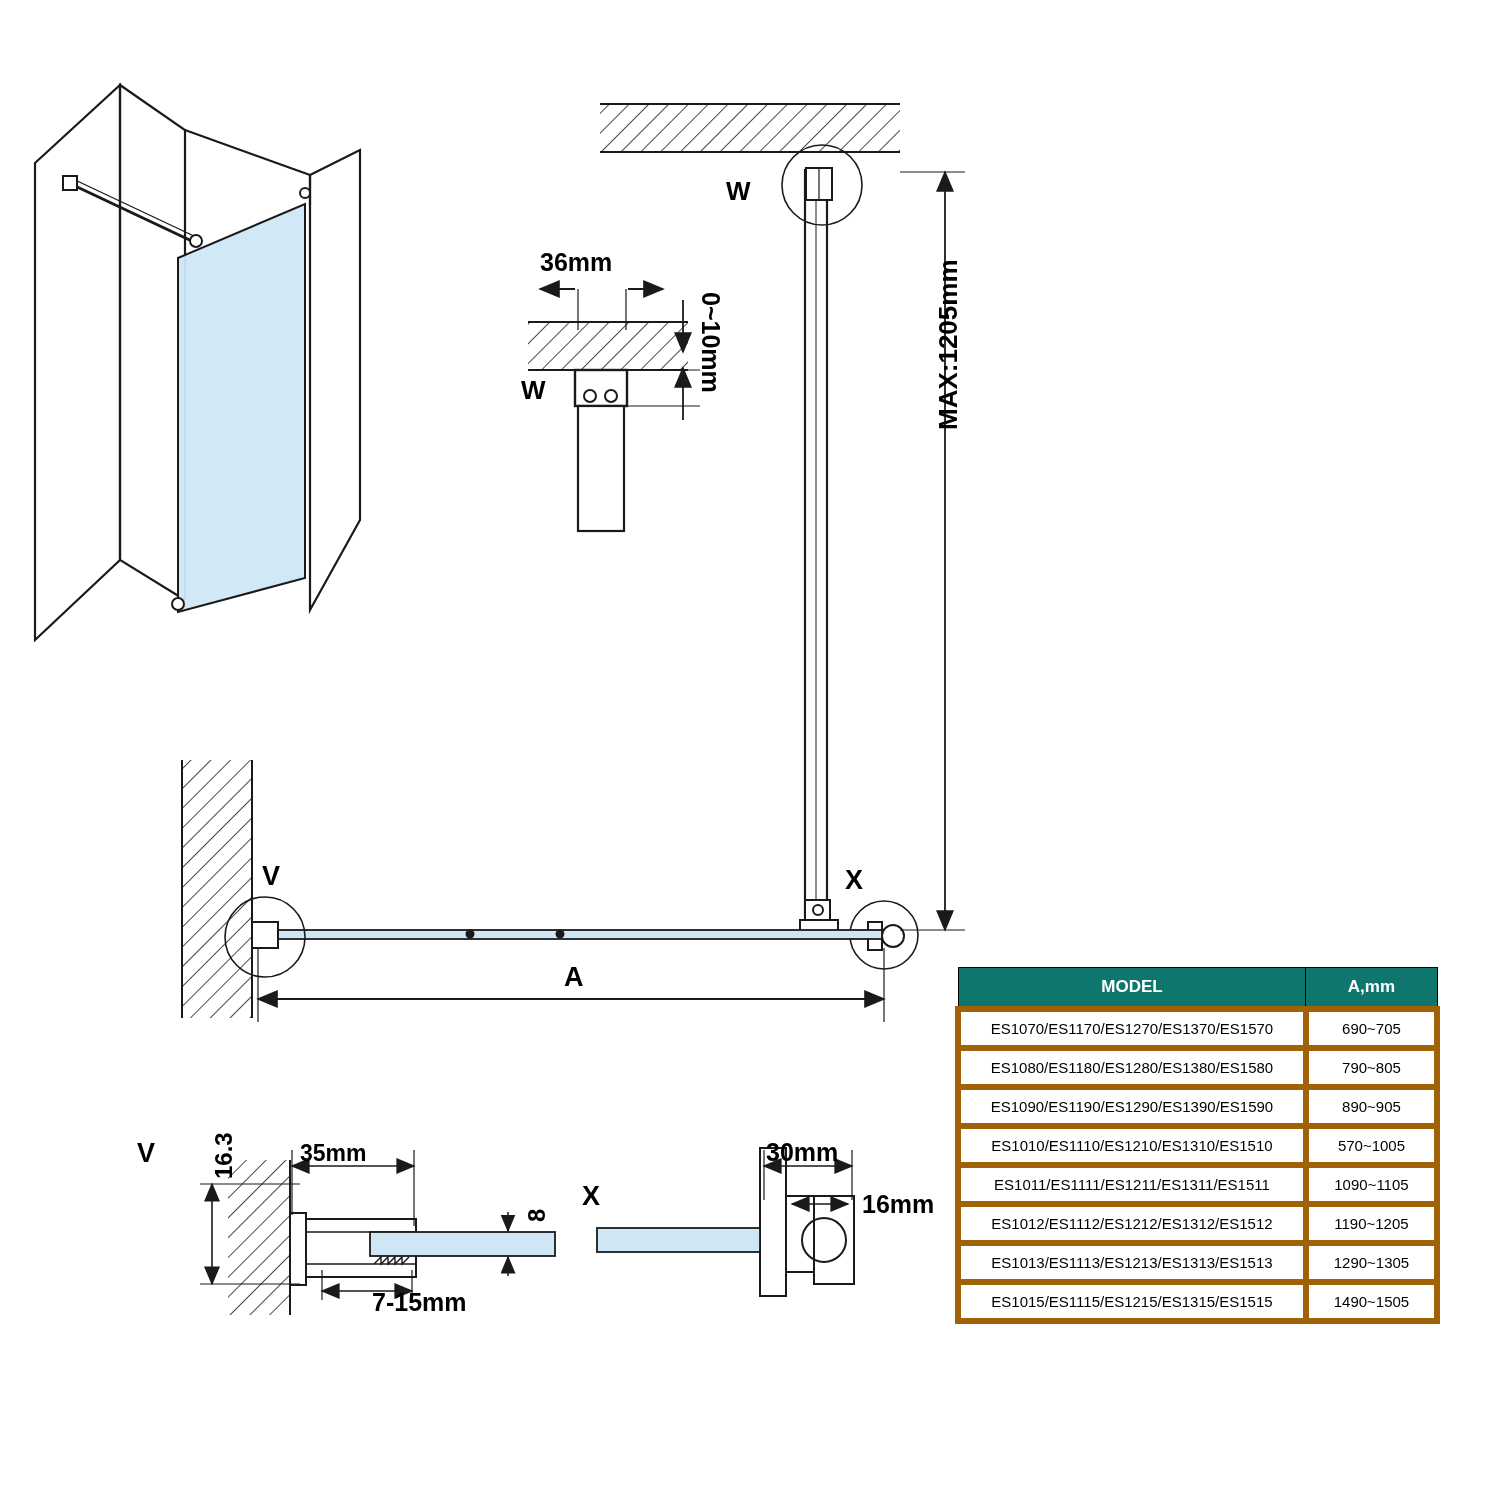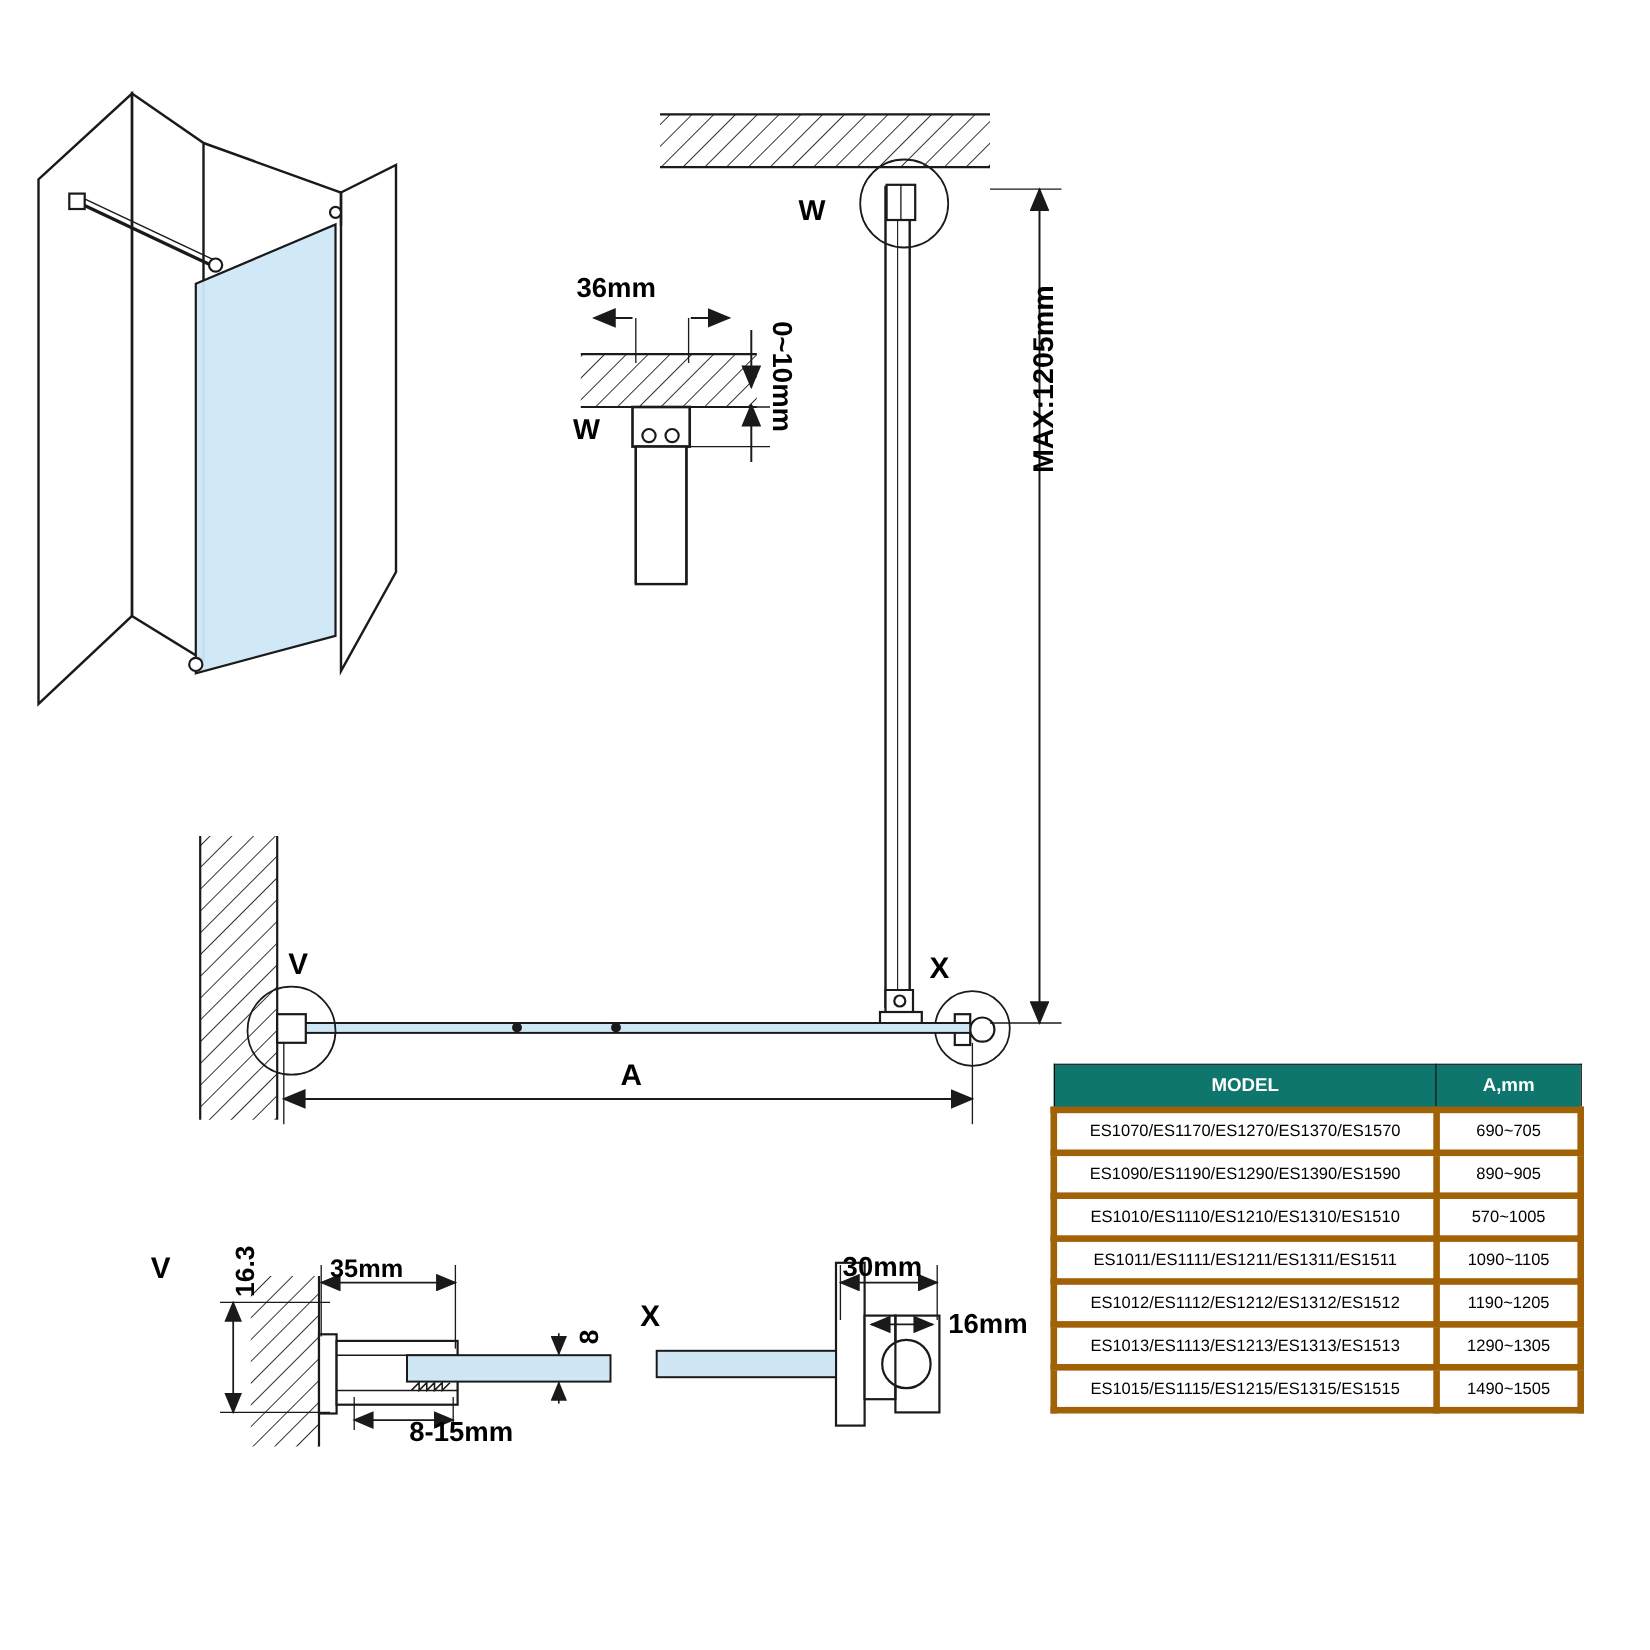--- a/index.html
+++ b/index.html
@@ -176,7 +176,7 @@
 
 <div class="lbl" style="left:726px;top:176px;font-size:26px;">W</div>
 <div class="lbl" style="left:521px;top:375px;font-size:26px;">W</div>
-<div class="lbl" style="left:524px;top:248px;font-size:25px;">36mm</div>
+<div class="lbl" style="left:540px;top:248px;font-size:25px;">36mm</div>
 <div class="lbl rot90" style="left:725px;top:292px;font-size:25px;transform:rotate(90deg);">0~10mm</div>
 
 <div class="lbl rot90" style="left:933px;top:430px;font-size:26px;transform:rotate(-90deg);">MAX:1205mm</div>

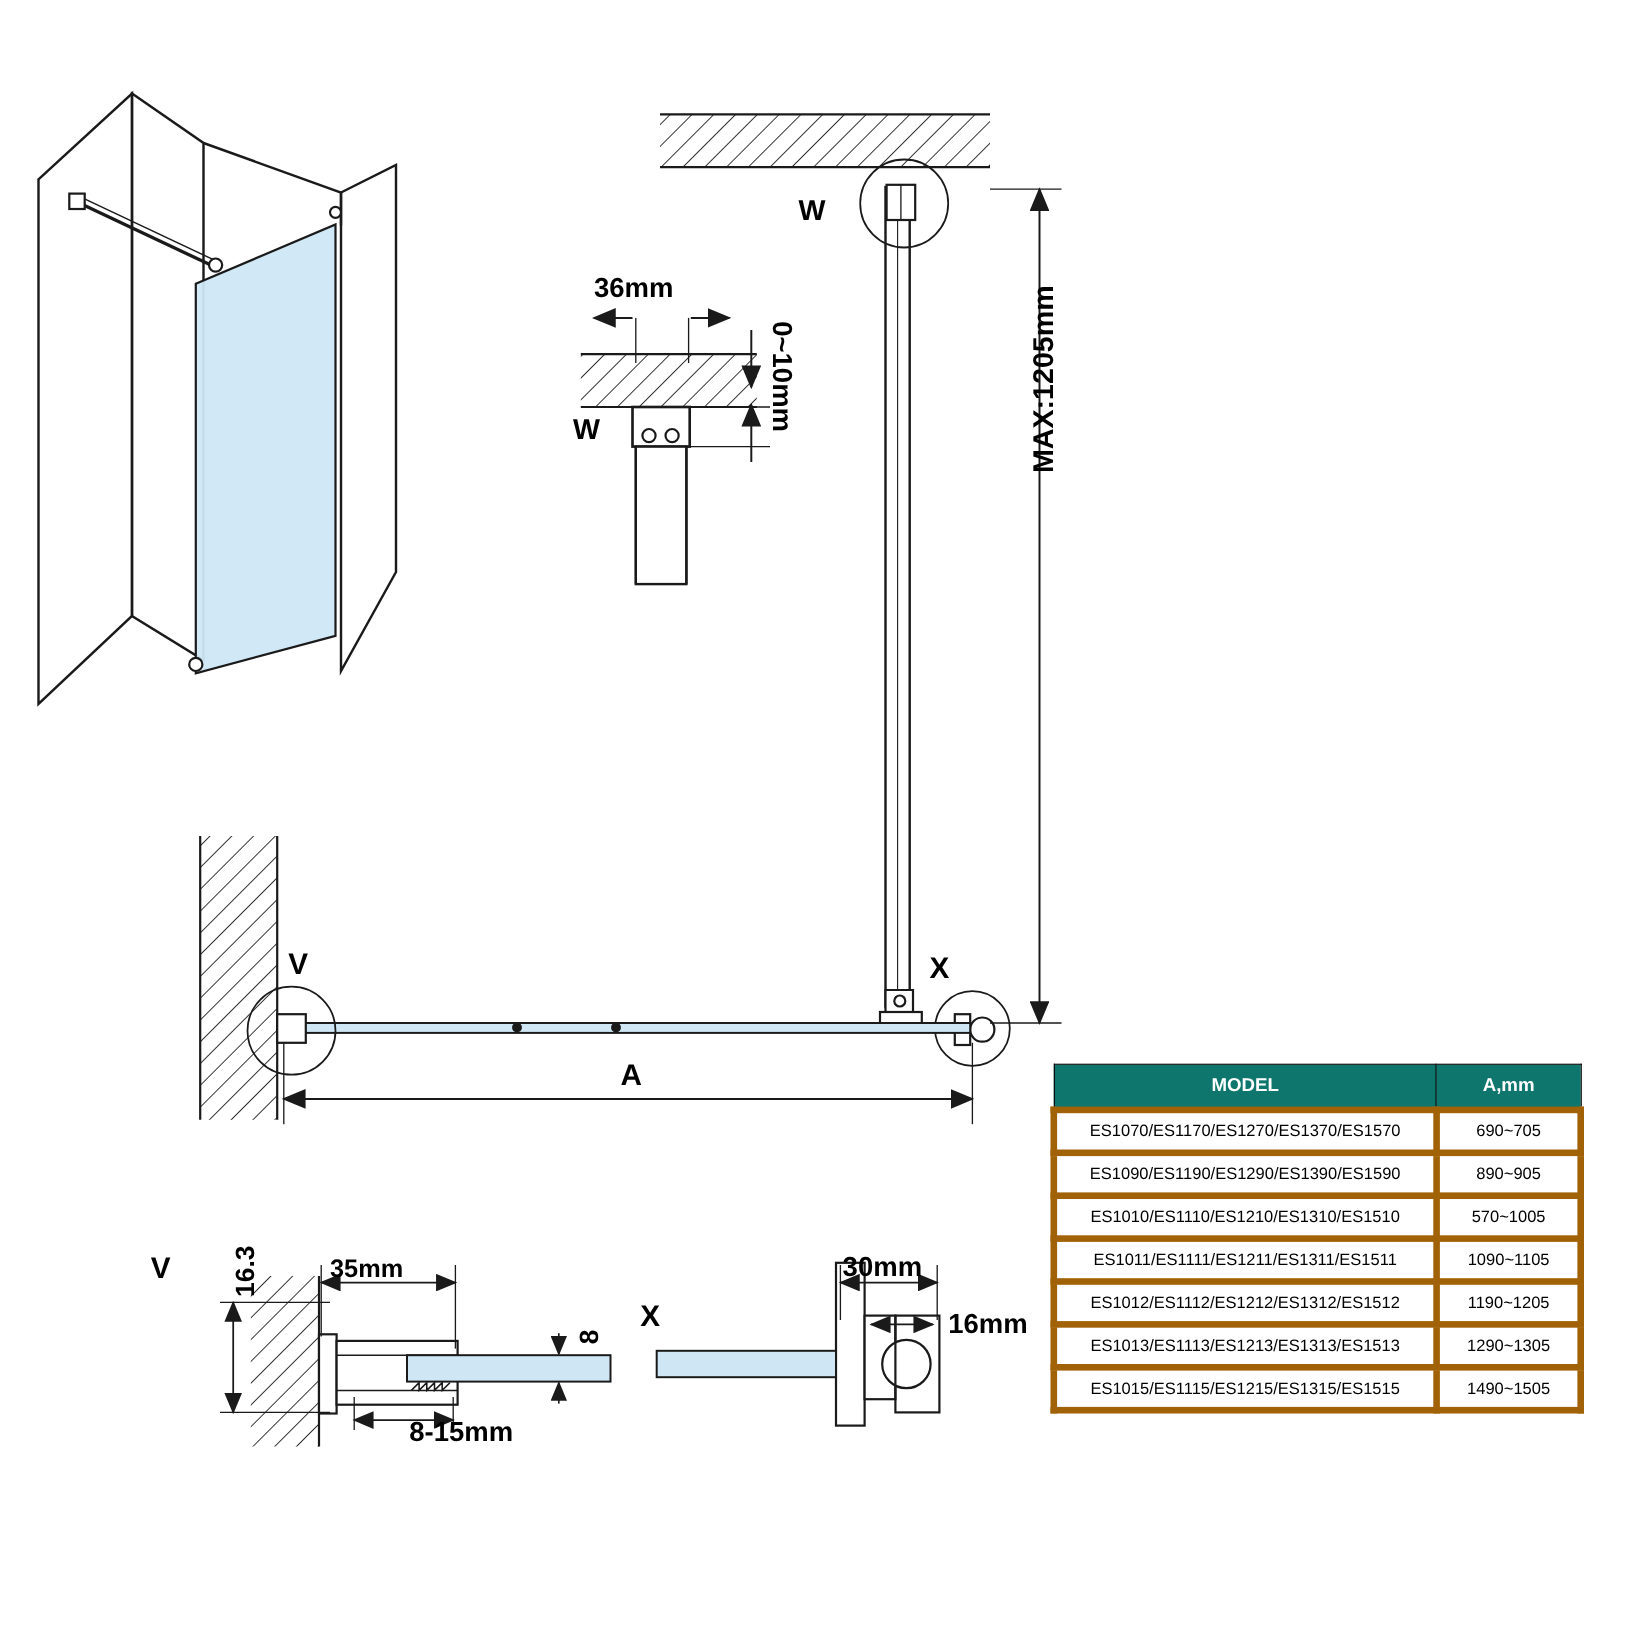--- a/index.html
+++ b/index.html
@@ -208,6 +208,10 @@
           <td class="aval">690~705</td>
         </tr>
     <tr>
+          <td class="model">ES1080/ES1180/ES1280/ES1380/ES1580</td>
+          <td class="aval">790~805</td>
+        </tr>
+    <tr>
           <td class="model">ES1090/ES1190/ES1290/ES1390/ES1590</td>
           <td class="aval">890~905</td>
         </tr>

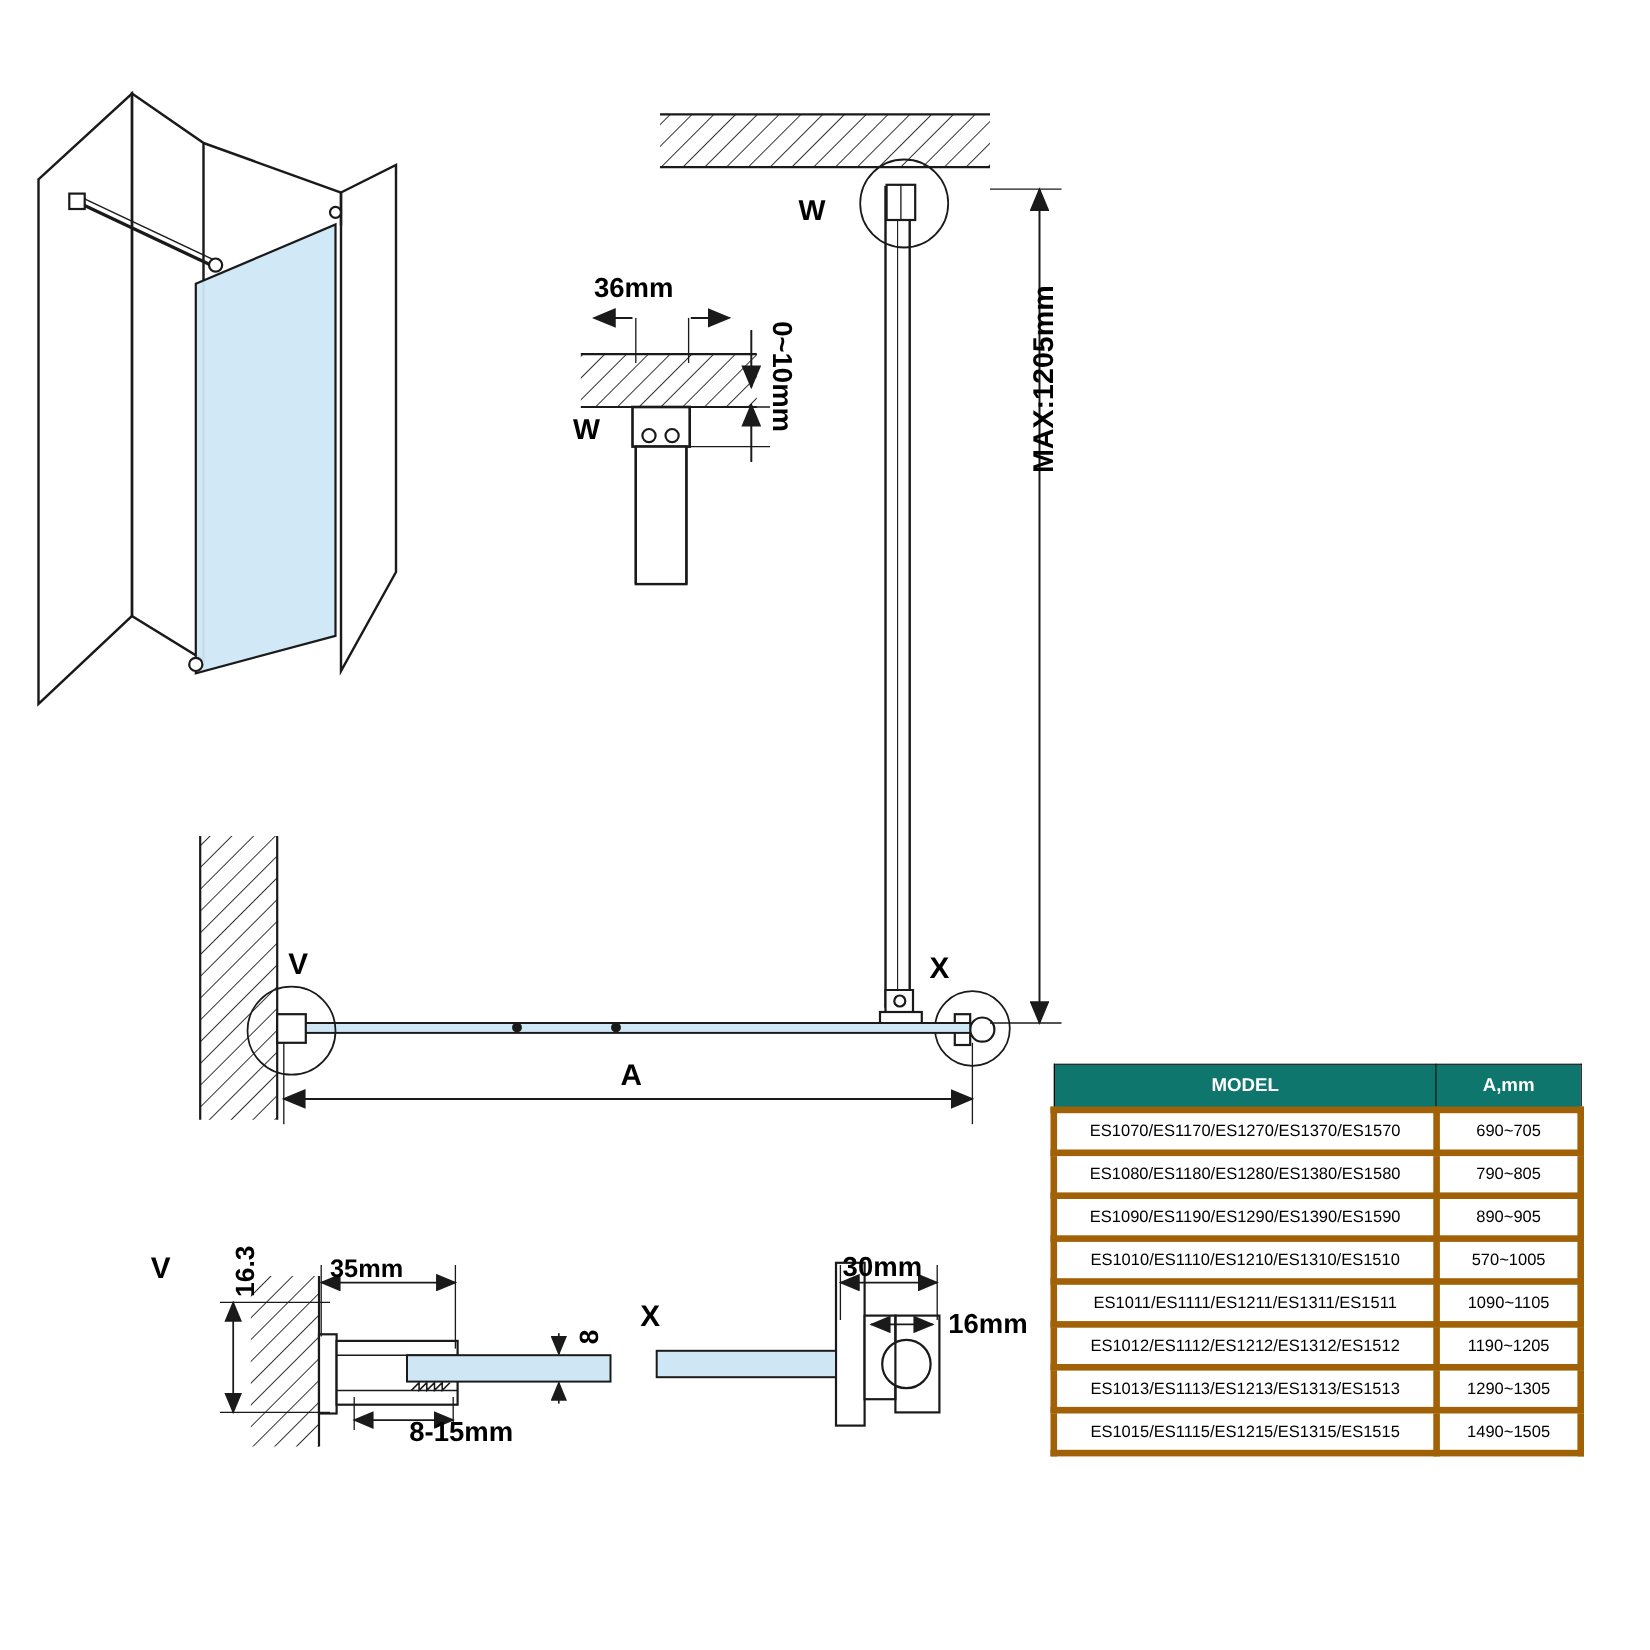--- a/index.html
+++ b/index.html
@@ -188,7 +188,7 @@
 <div class="lbl" style="left:137px;top:1138px;font-size:27px;">V</div>
 <div class="lbl rot90" style="left:210px;top:1179px;font-size:24px;transform:rotate(-90deg);">16.3</div>
 <div class="lbl" style="left:300px;top:1140px;font-size:23px;">35mm</div>
-<div class="lbl" style="left:372px;top:1288px;font-size:25px;">8-15mm</div>
+<div class="lbl" style="left:372px;top:1288px;font-size:25px;">7-15mm</div>
 <div class="lbl rot90" style="left:523px;top:1222px;font-size:24px;transform:rotate(-90deg);">8</div>
 
 <div class="lbl" style="left:582px;top:1181px;font-size:27px;">X</div>

